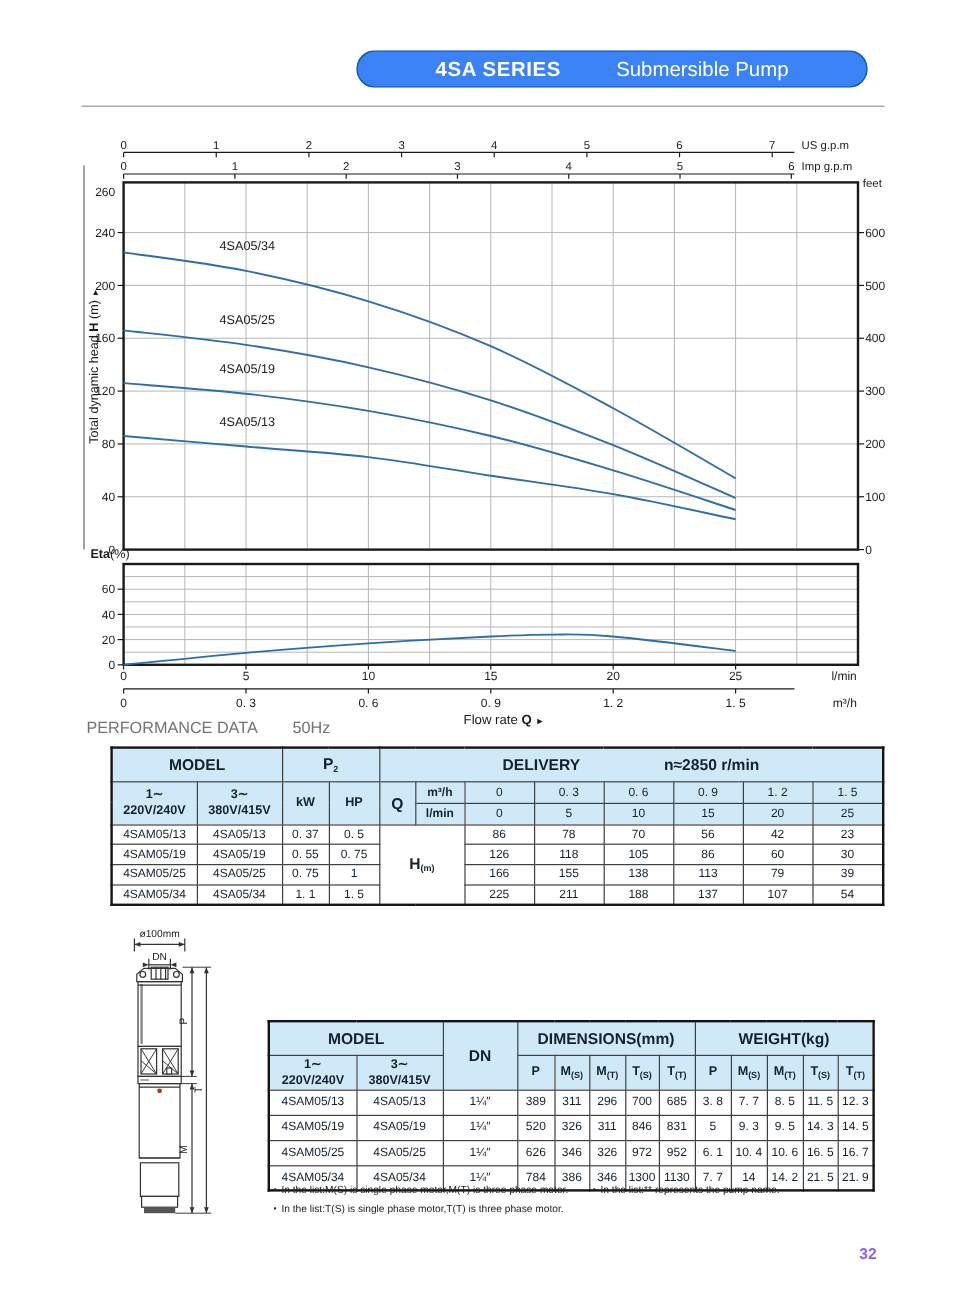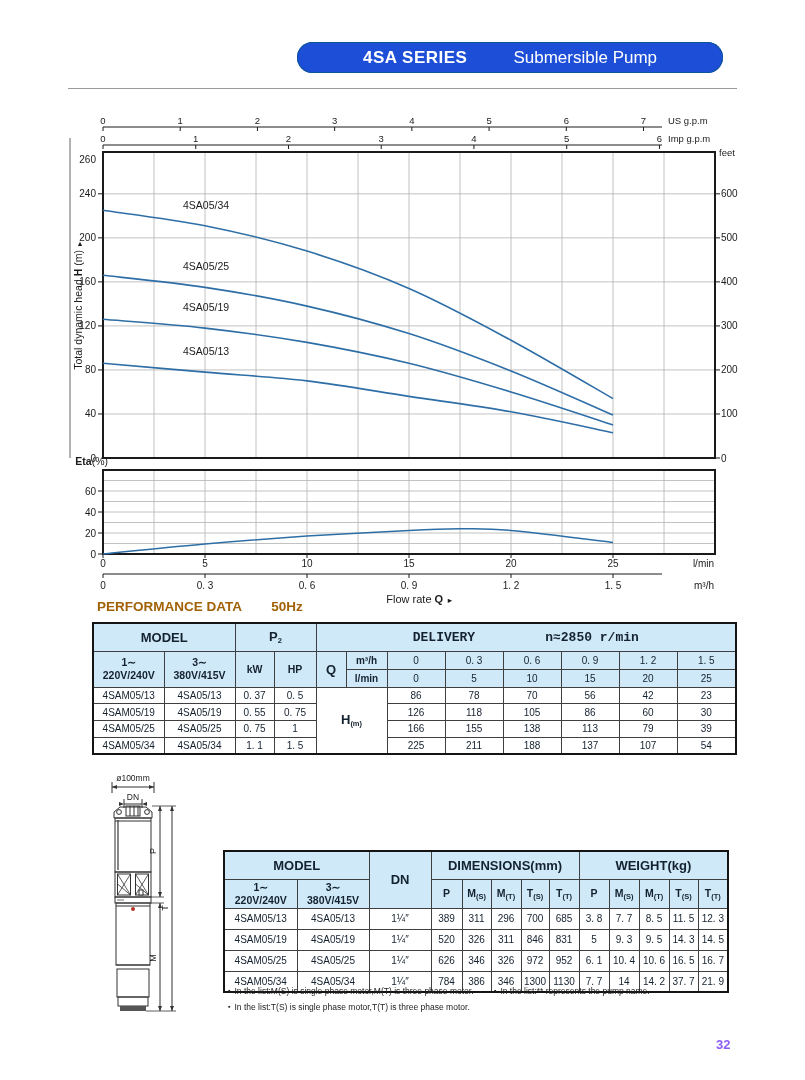--- a/index.html
+++ b/index.html
@@ -6,7 +6,7 @@
   .page{position:relative;width:805px;height:1080px;background:#ffffff;
         font-family:"Liberation Sans", sans-serif;color:#1b1b1b;overflow:hidden;}
   
-  .pill{position:absolute;left:297px;top:42px;width:426px;height:31px;background:#1d4ed8;
+  .pill{position:absolute;left:297px;top:42px;width:426px;height:31px;background:#3b82f6;
         border-radius:16px;display:flex;align-items:center;justify-content:center;gap:46px;
         color:#fff;font-size:17px;box-shadow:0 0 0 1px #0e5598 inset;}
   .pill .b{font-weight:bold;letter-spacing:.5px;}

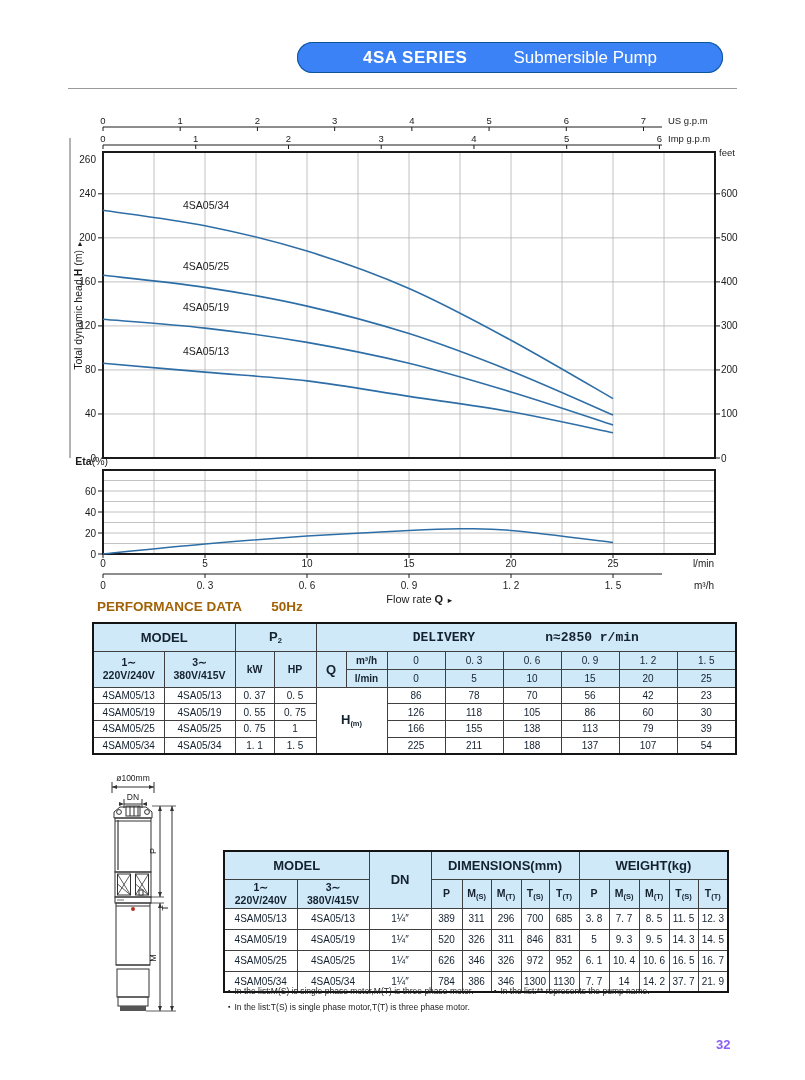--- a/index.html
+++ b/index.html
@@ -14,7 +14,7 @@
   
   #chart-svg{position:absolute;left:55px;top:100px;width:750px;height:530px;}
   
-  .sec-head{position:absolute;left:97px;top:599px;font-size:13.5px;font-weight:bold;color:#a16207;}
+  .sec-head{position:absolute;left:72px;top:599px;font-size:13.5px;font-weight:normal;color:#737373;}
   .sec-head .hz{margin-left:26px;}
   
   table{border-collapse:collapse;table-layout:fixed;position:absolute;background:#fff;}

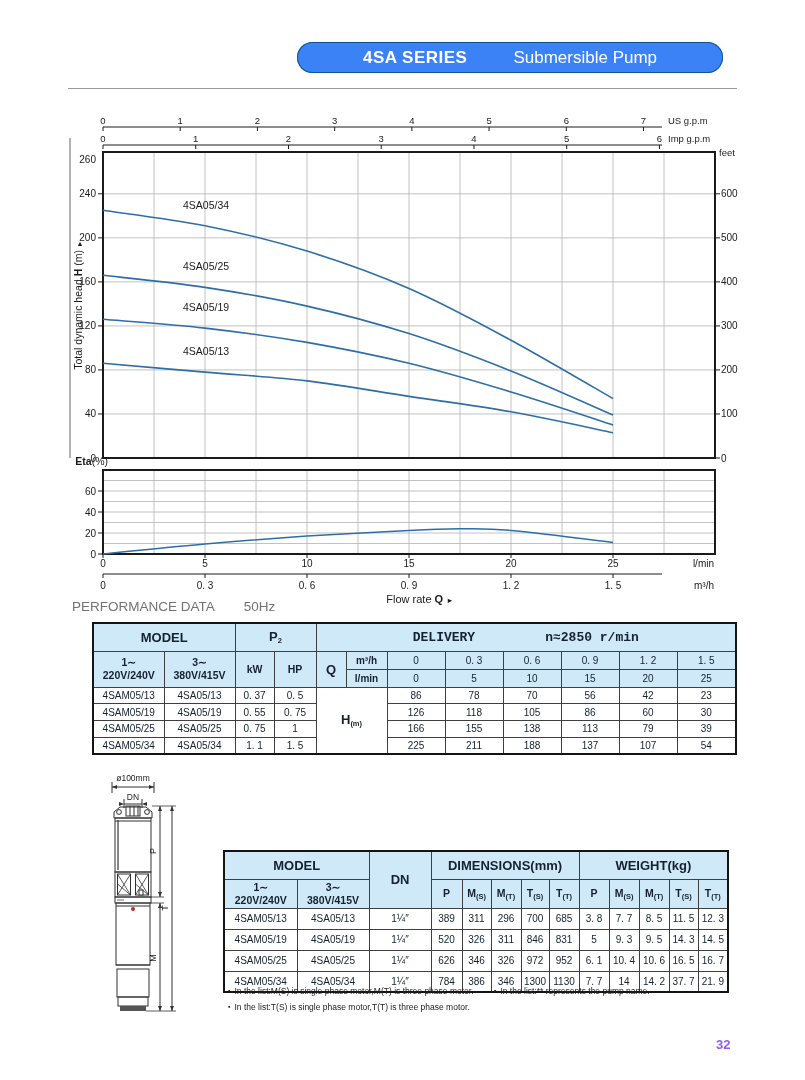--- a/index.html
+++ b/index.html
@@ -29,7 +29,7 @@
   sub.s{font-size:7.5px;font-weight:bold;vertical-align:-2px;}
   .qcell{font-size:13px;font-weight:bold;}
   .unitcell{font-size:10px;font-weight:bold;}
-  .deliv-wrap{display:flex;justify-content:center;gap:70px;align-items:center;font-family:Liberation Mono, monospace;}
+  .deliv-wrap{display:flex;justify-content:center;gap:70px;align-items:center;}
   
   #pump-svg{position:absolute;left:85px;top:765px;width:150px;height:265px;}
   

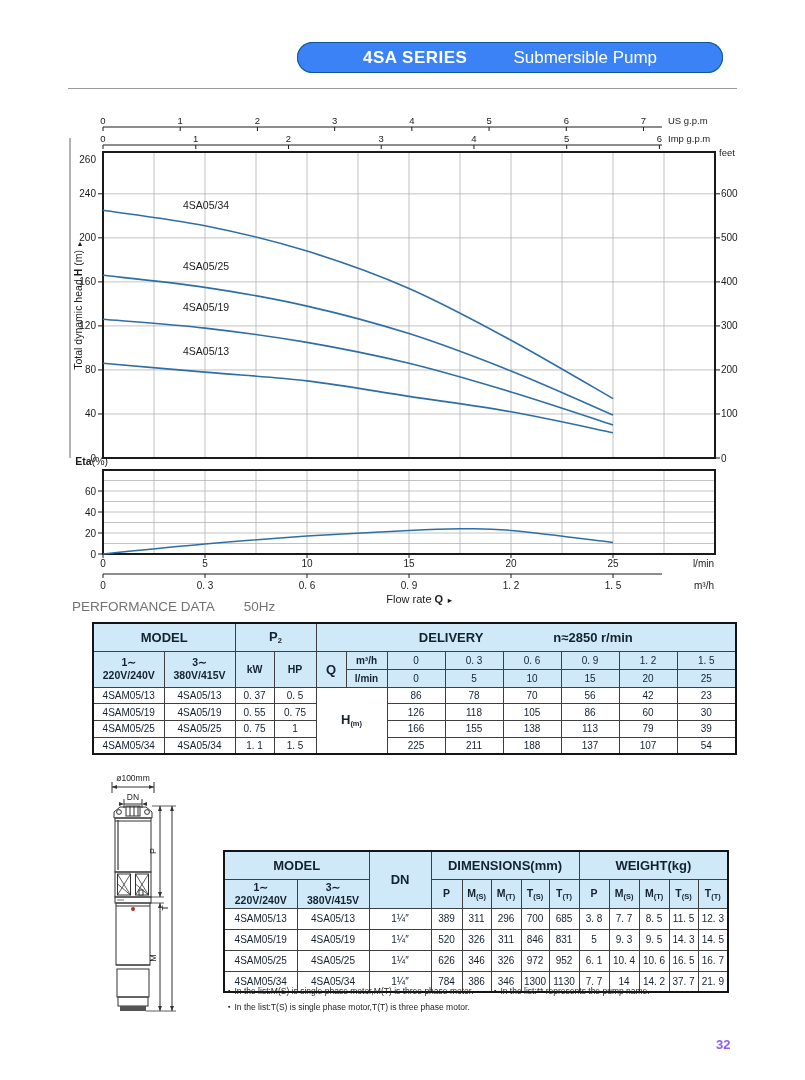--- a/index.html
+++ b/index.html
@@ -473,7 +473,7 @@
           <td>7. 7</td>
           <td>14</td>
           <td>14. 2</td>
-          <td>37. 7</td>
+          <td>21. 5</td>
           <td>21. 9</td>
         </tr>
       </tbody>

